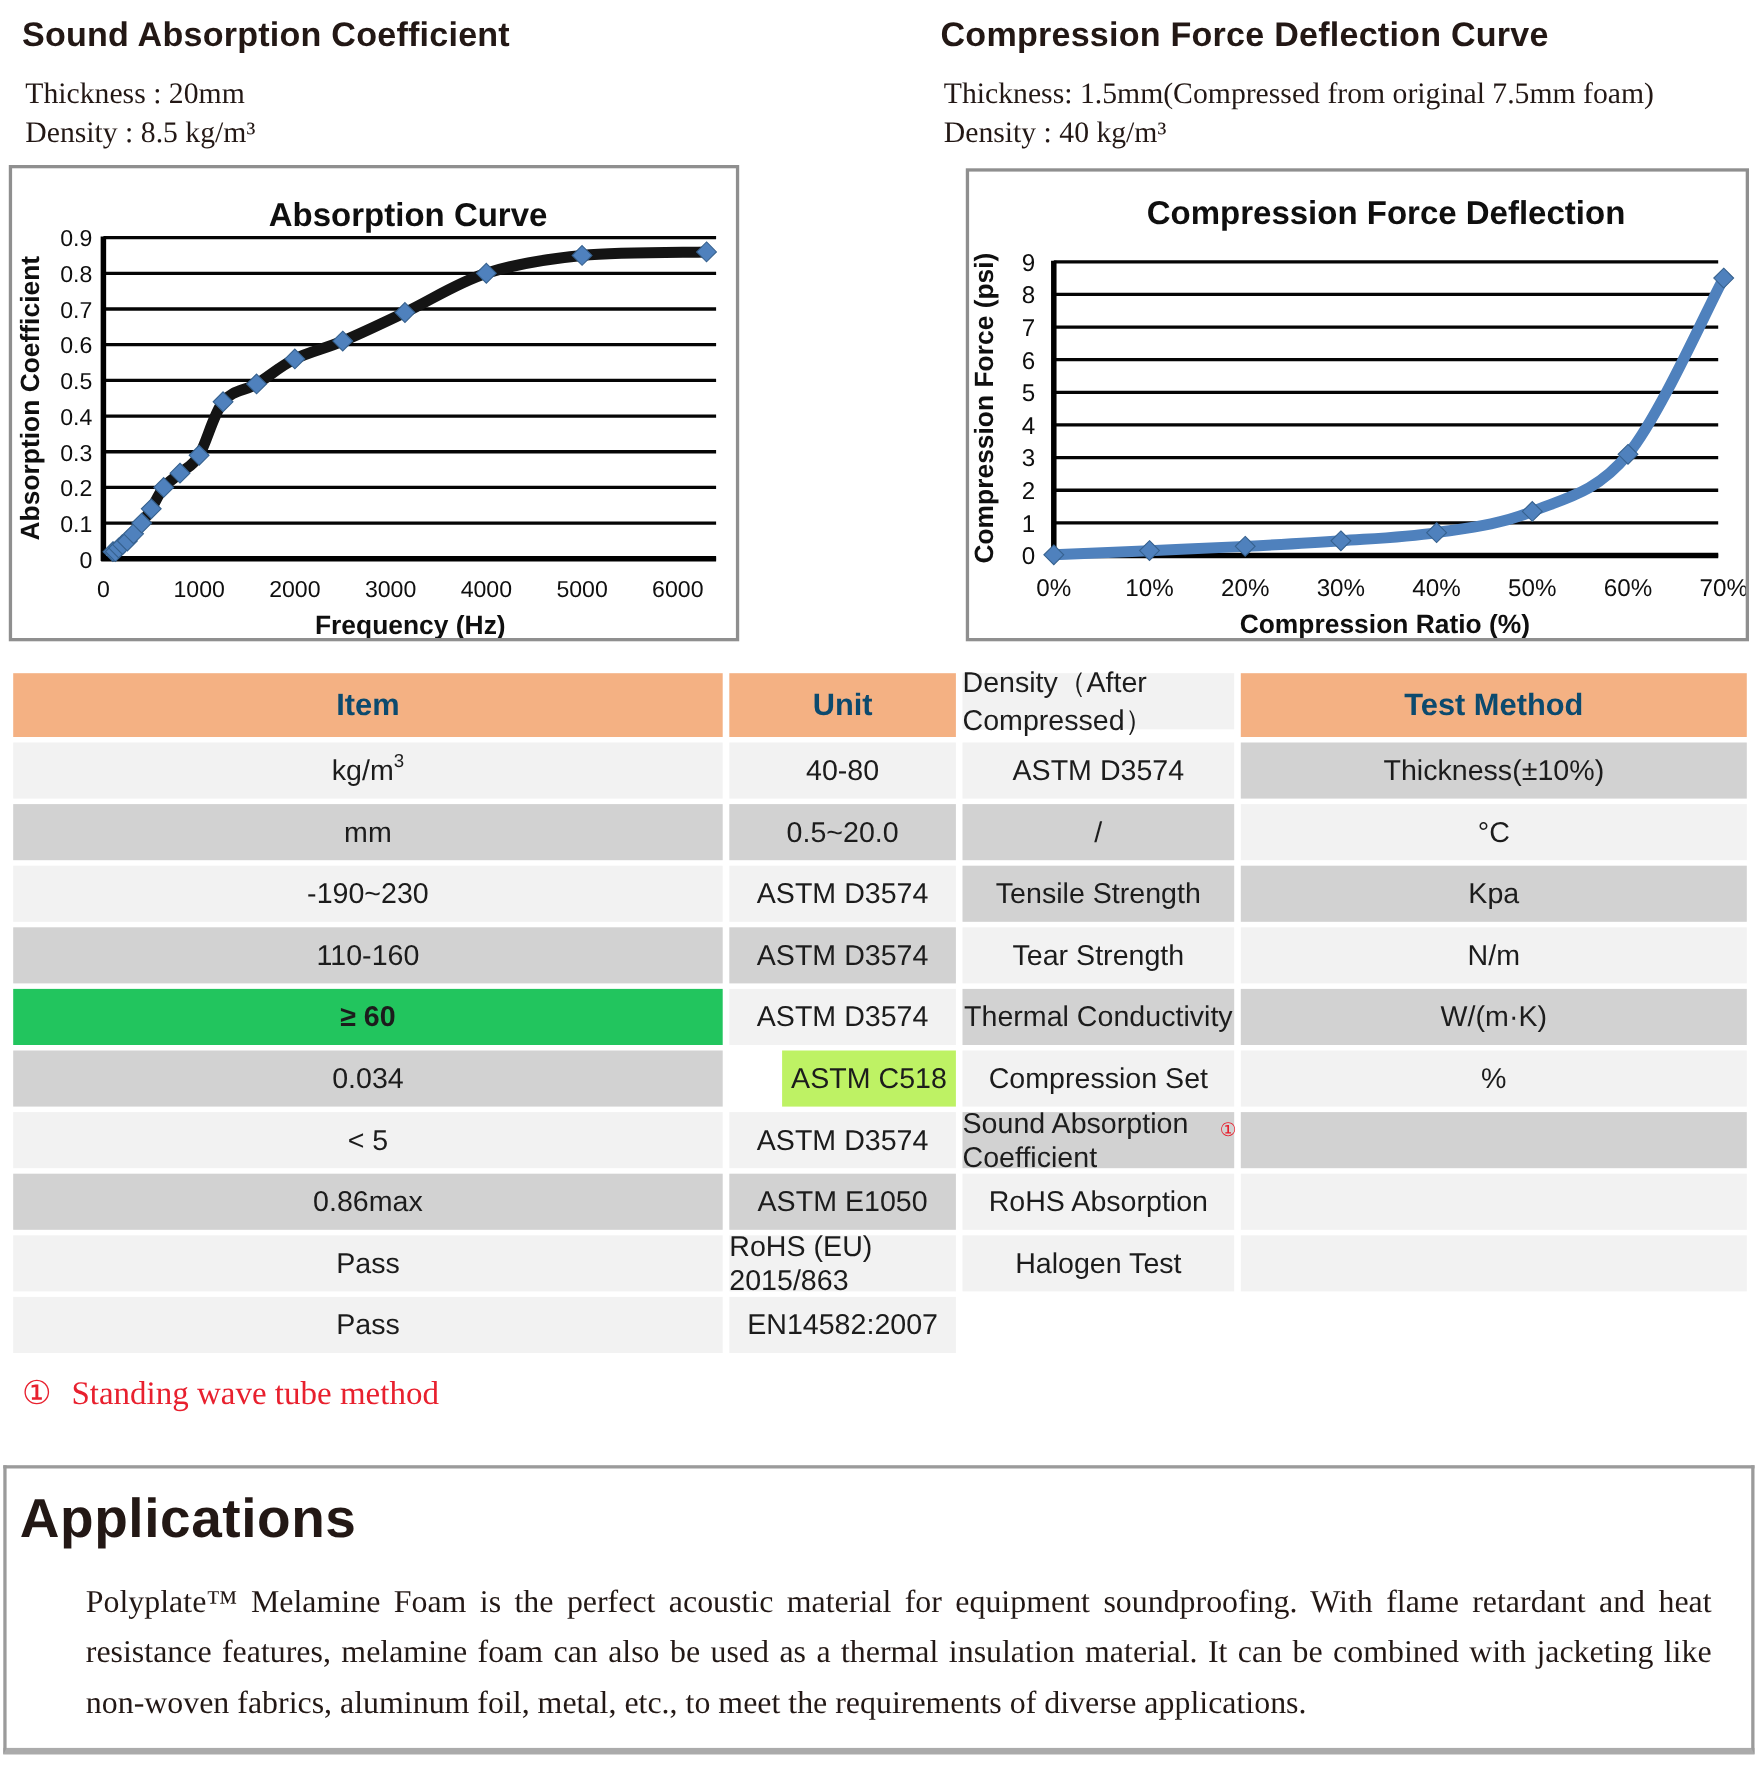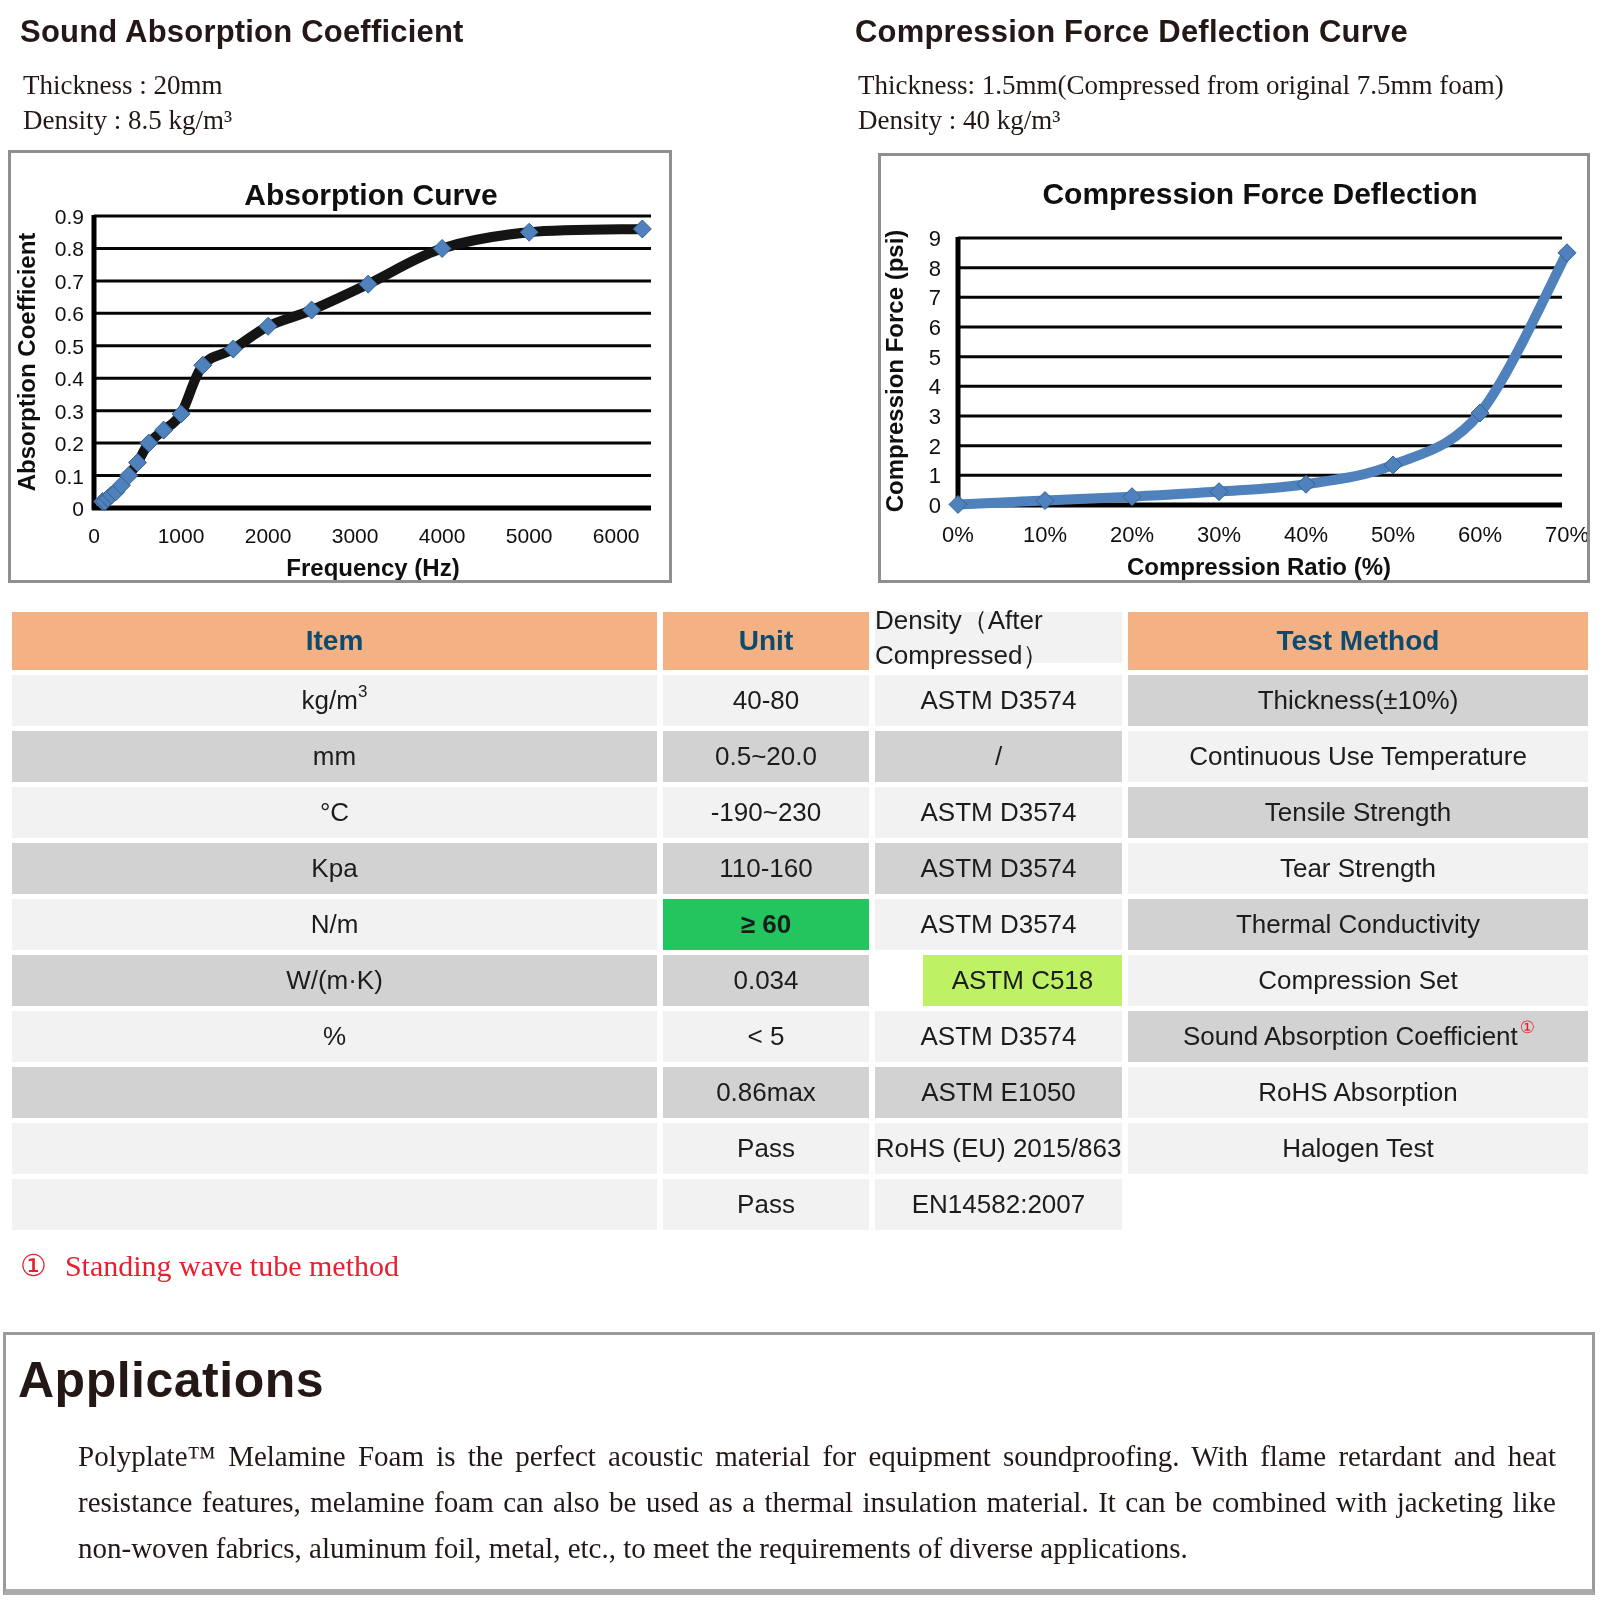--- a/index.html
+++ b/index.html
@@ -171,9 +171,6 @@
     <div class="cell" style="background: rgb(210, 210, 210);">0.5~20.0</div>
     <div class="cell" style="background: rgb(210, 210, 210);">/</div>
     <div class="cell" style="background: rgb(242, 242, 242);">
-      <span>Continuous Use Temperature</span>
-    </div>
-    <div class="cell" style="background: rgb(242, 242, 242);">
       <span>°C</span>
     </div>
     <div class="cell" style="background: rgb(242, 242, 242);">-190~230</div>

